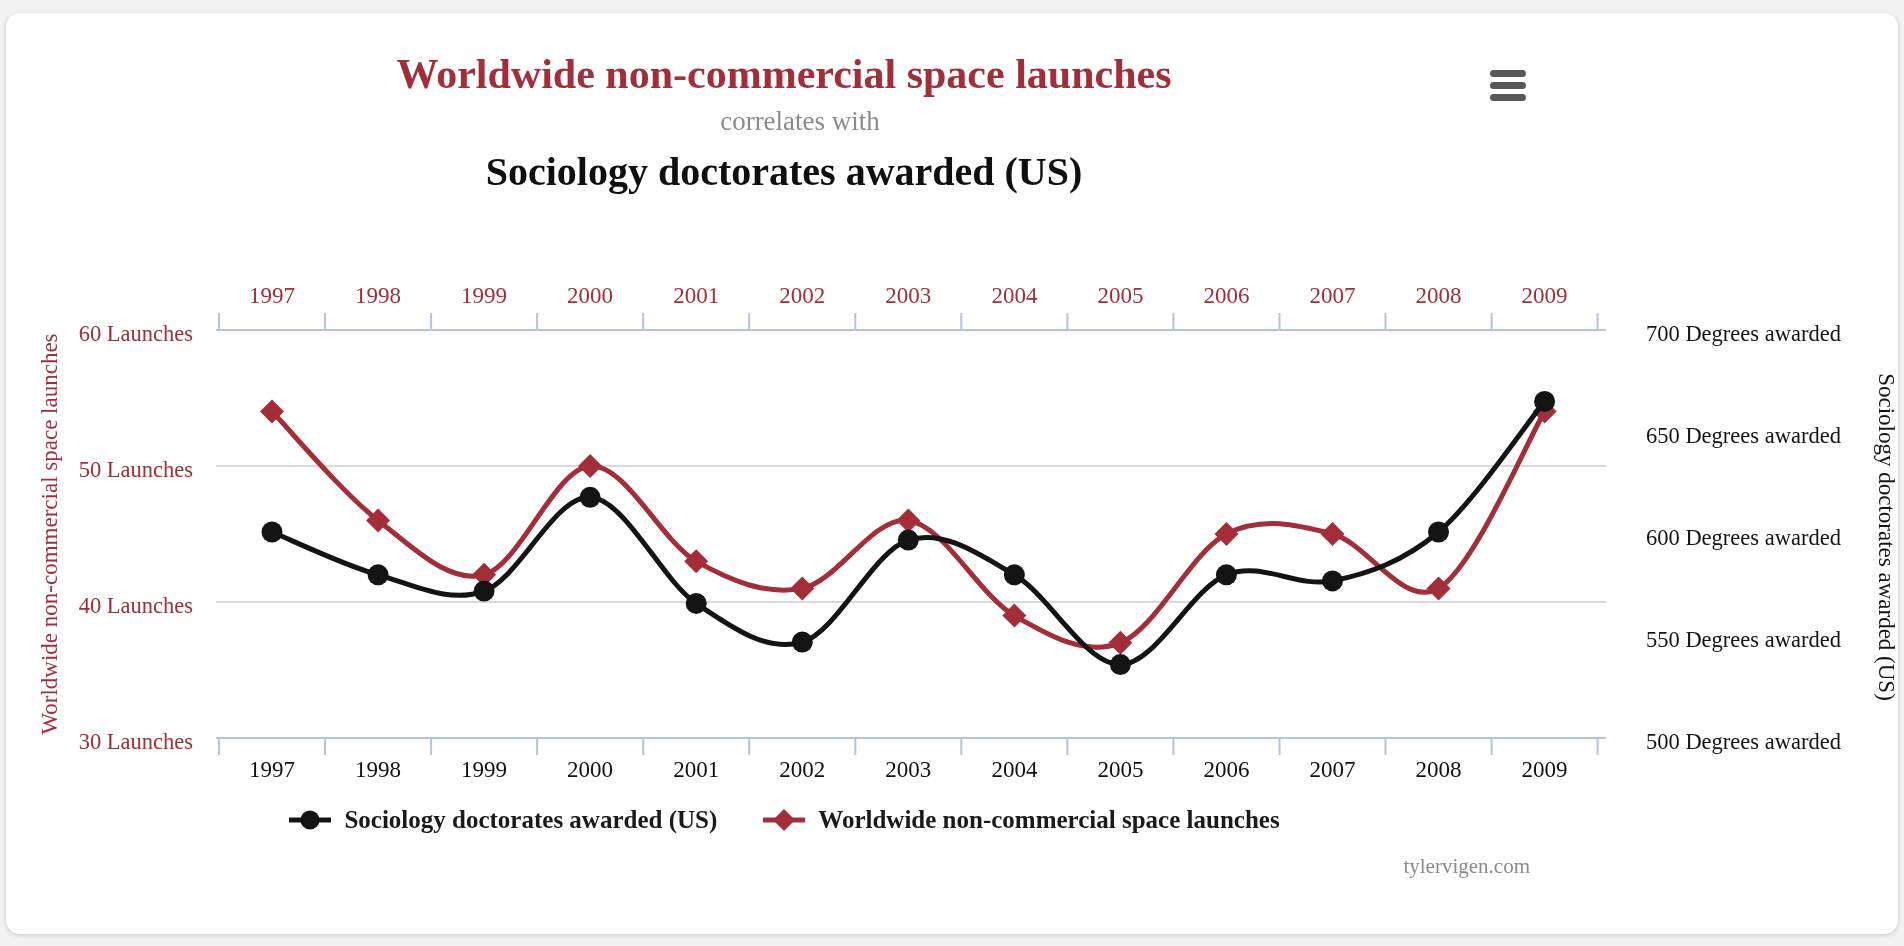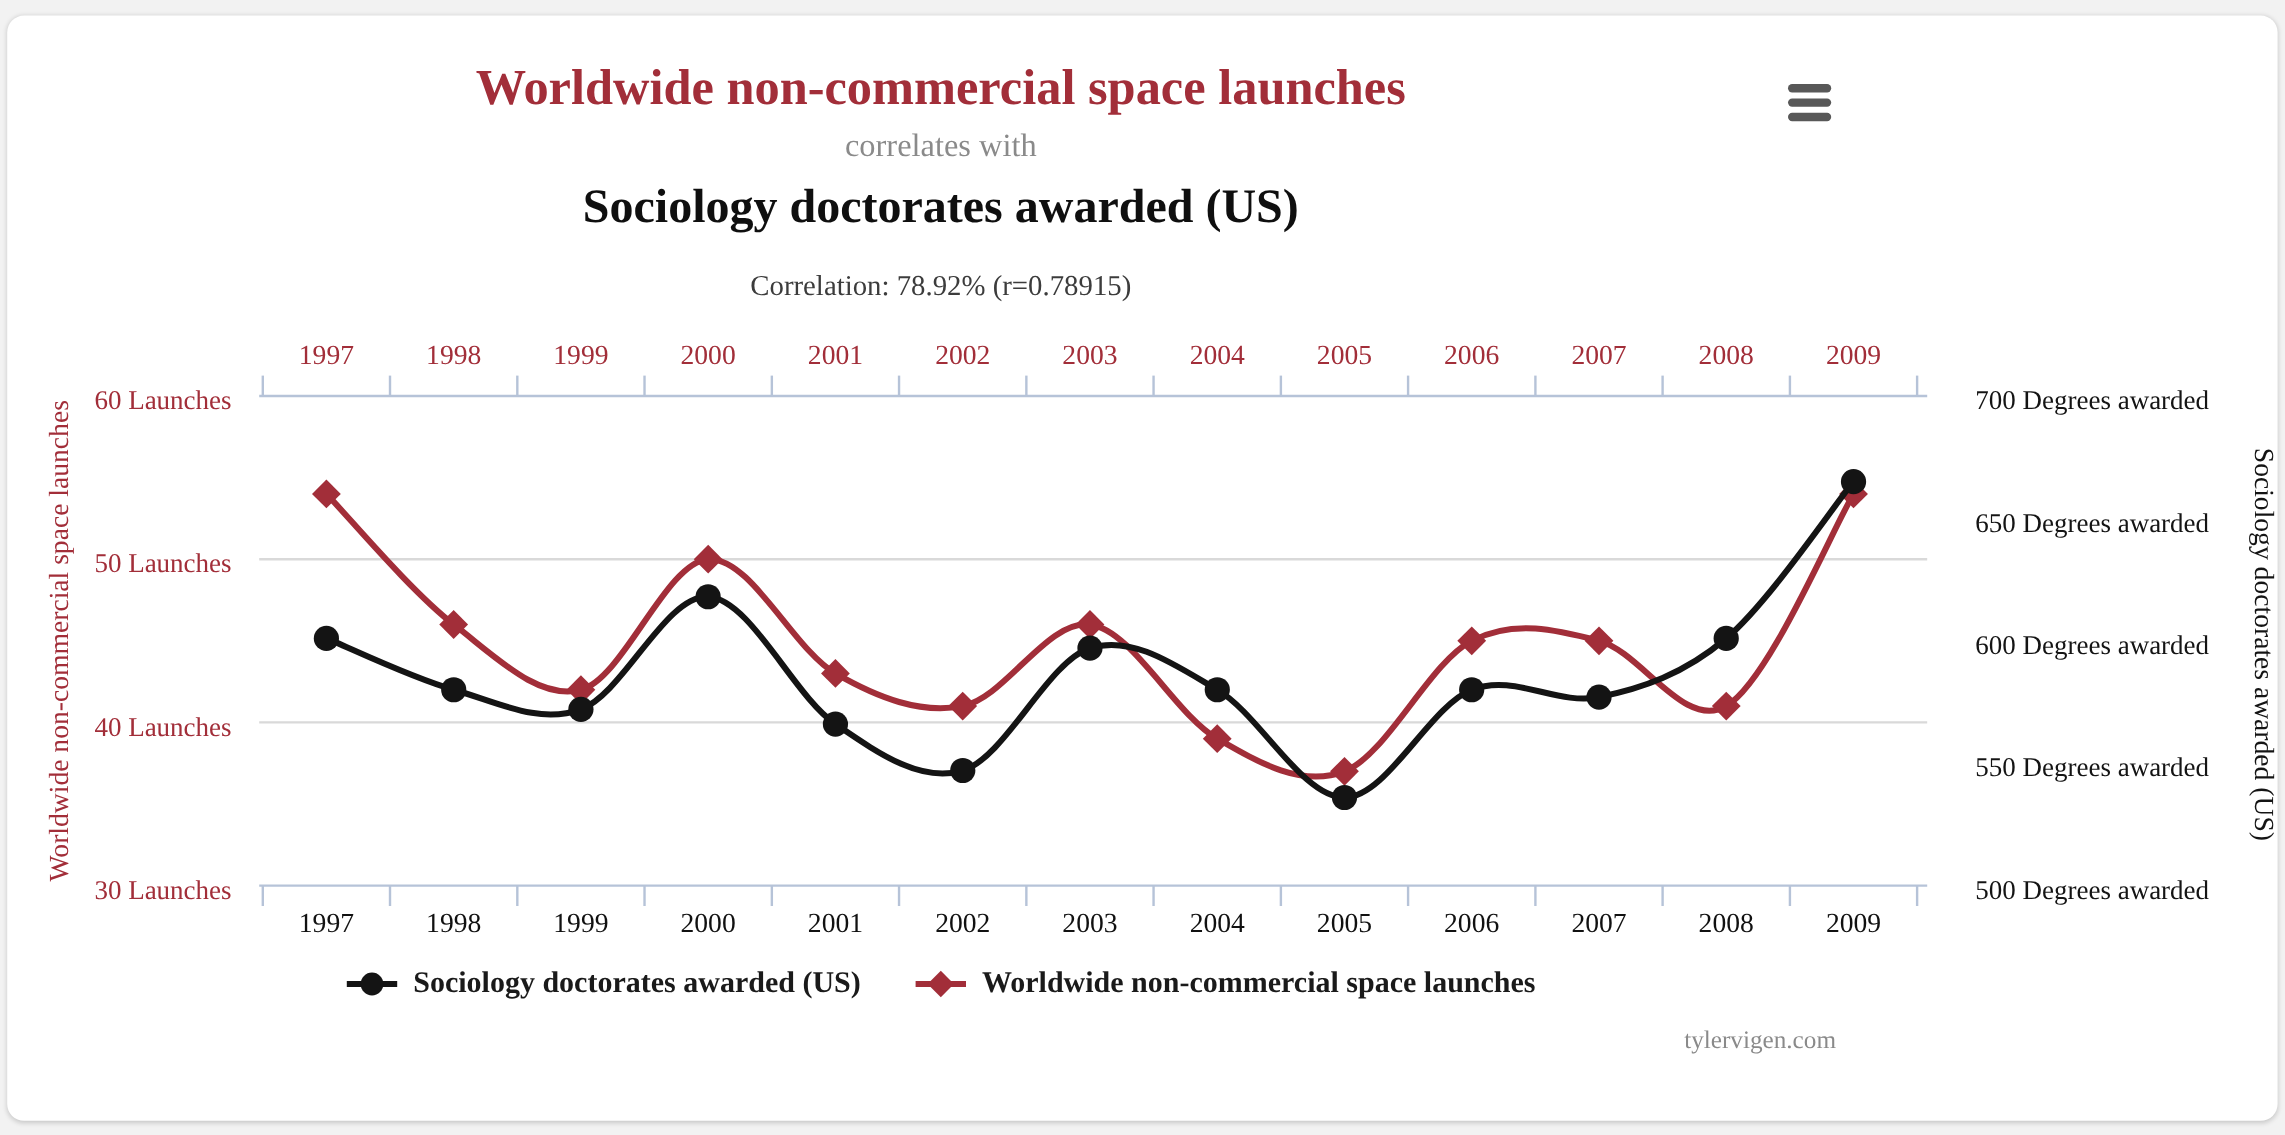--- a/index.html
+++ b/index.html
@@ -8,7 +8,7 @@
         border-radius:14px;box-shadow:0 1px 4px rgba(0,0,0,0.18);}
   .hdr{position:absolute;left:0;width:100%;text-align:center;}
   .title-top{top:50px;font-size:42px;font-weight:700;color:#a22e39;}
-  .connector{top:106px;font-size:27px;color:#8a8a8a;}
+  .connector{top:106px;font-size:27px;color:#8a8a8a;padding-left:16px;}
   .title-bottom{top:148px;font-size:40px;font-weight:700;color:#0f0f0f;}
   .correlation{top:226px;font-size:24px;color:#3c3c3c;}
   .menu{position:absolute;top:70px;right:42px;width:36px;cursor:pointer;}

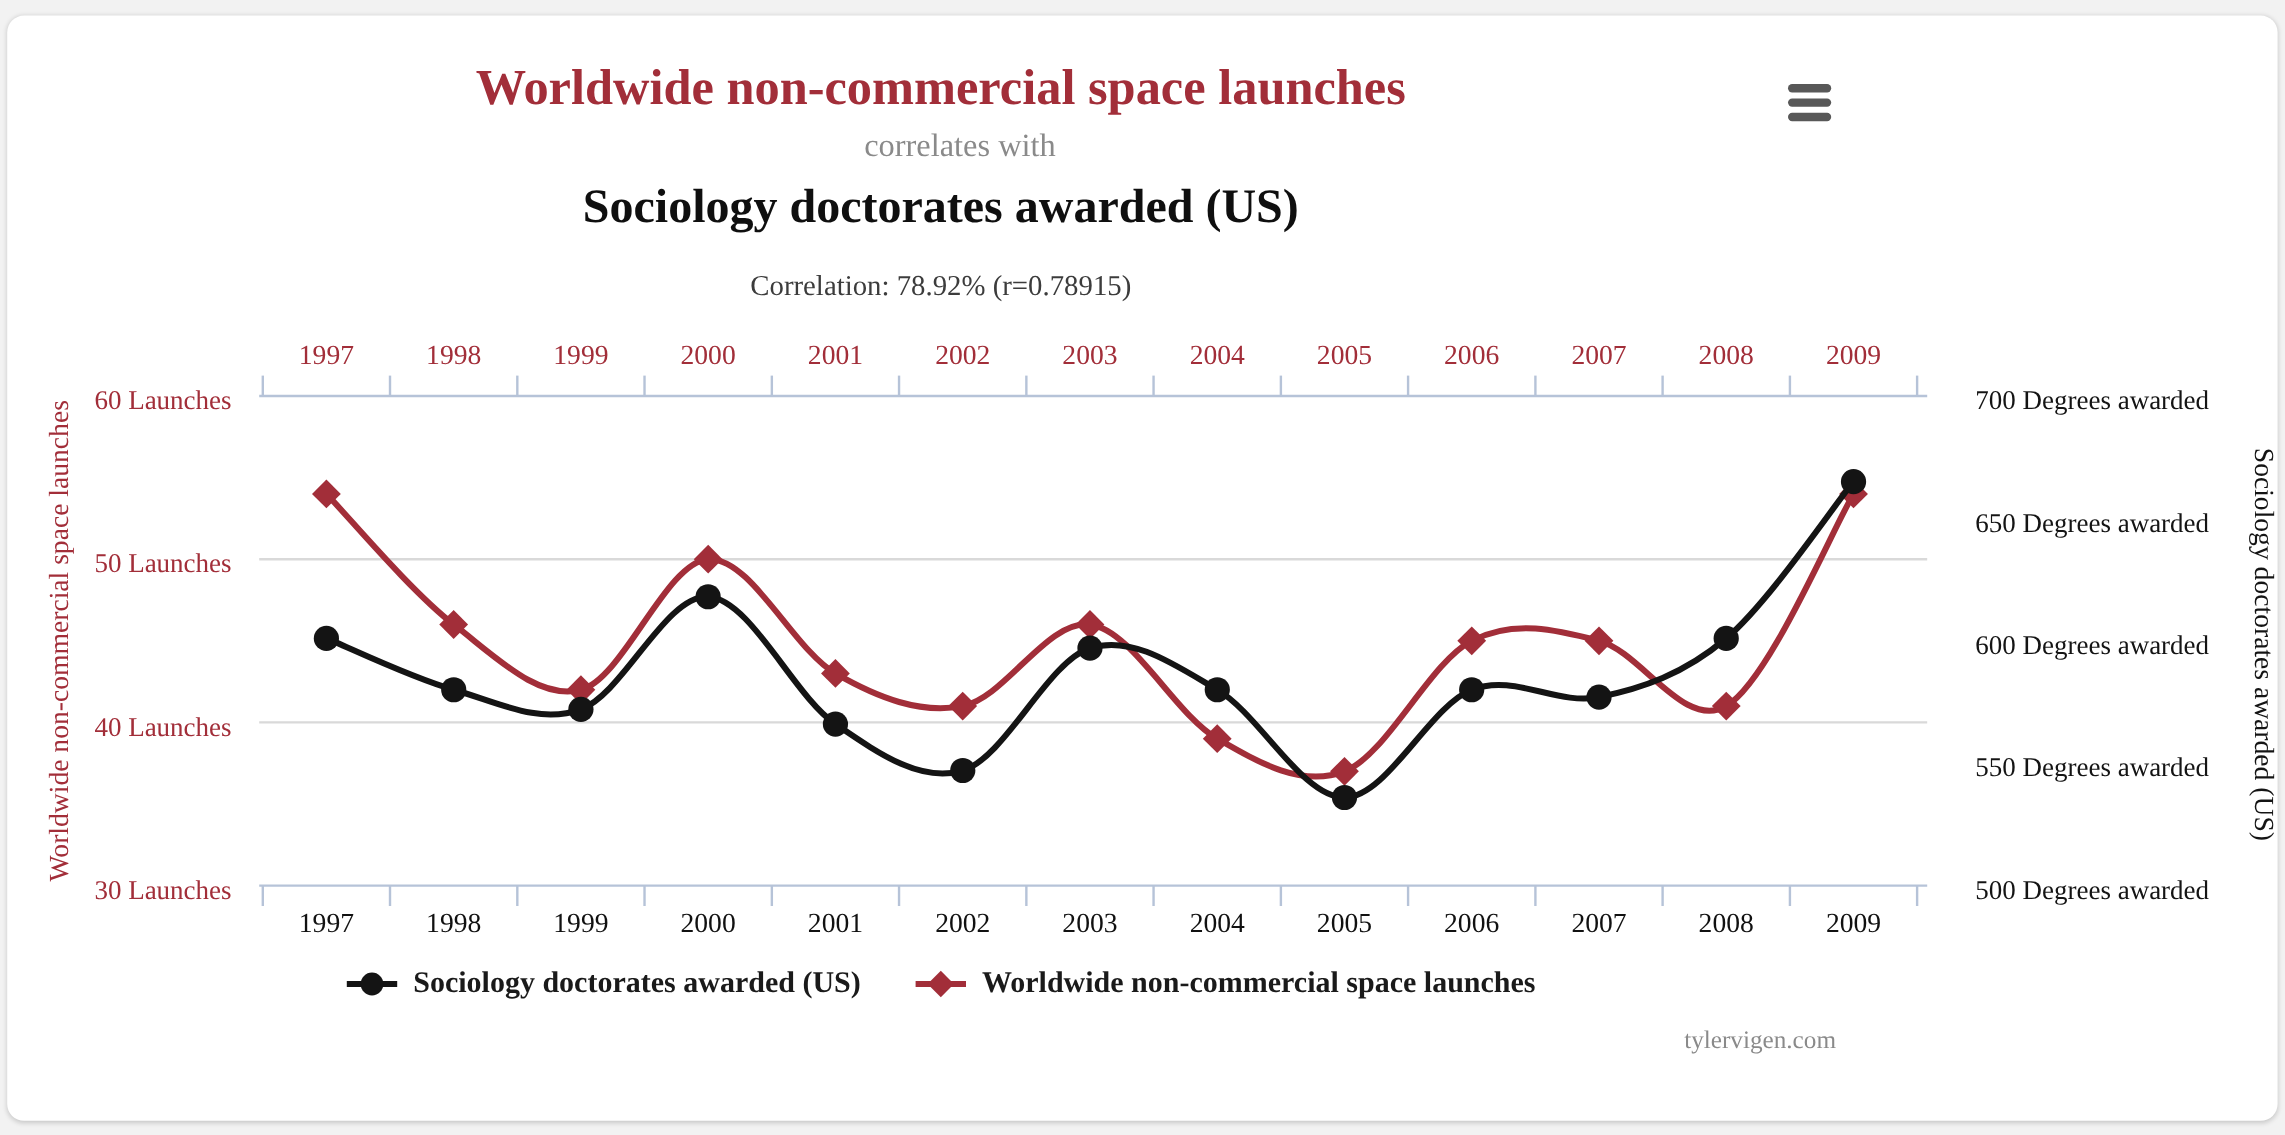--- a/index.html
+++ b/index.html
@@ -37,7 +37,6 @@
   <div class="hdr title-top" style="color: rgb(162, 46, 57);">Worldwide non-commercial space launches</div>
   <div class="hdr connector" style="color: rgb(138, 138, 138);">correlates with</div>
   <div class="hdr title-bottom">Sociology doctorates awarded (US)</div>
-  <div class="hdr correlation" style="color: rgb(60, 60, 60);">Correlation: 78.92% (r=0.78915)</div>
 
   <svg class="chart" id="chart-svg" xmlns="http://www.w3.org/2000/svg" viewBox="0 0 1904 946">
       <line x1="216" x2="1606" y1="466.0" y2="466.0" stroke="#d9d9d9" stroke-width="2"></line>

